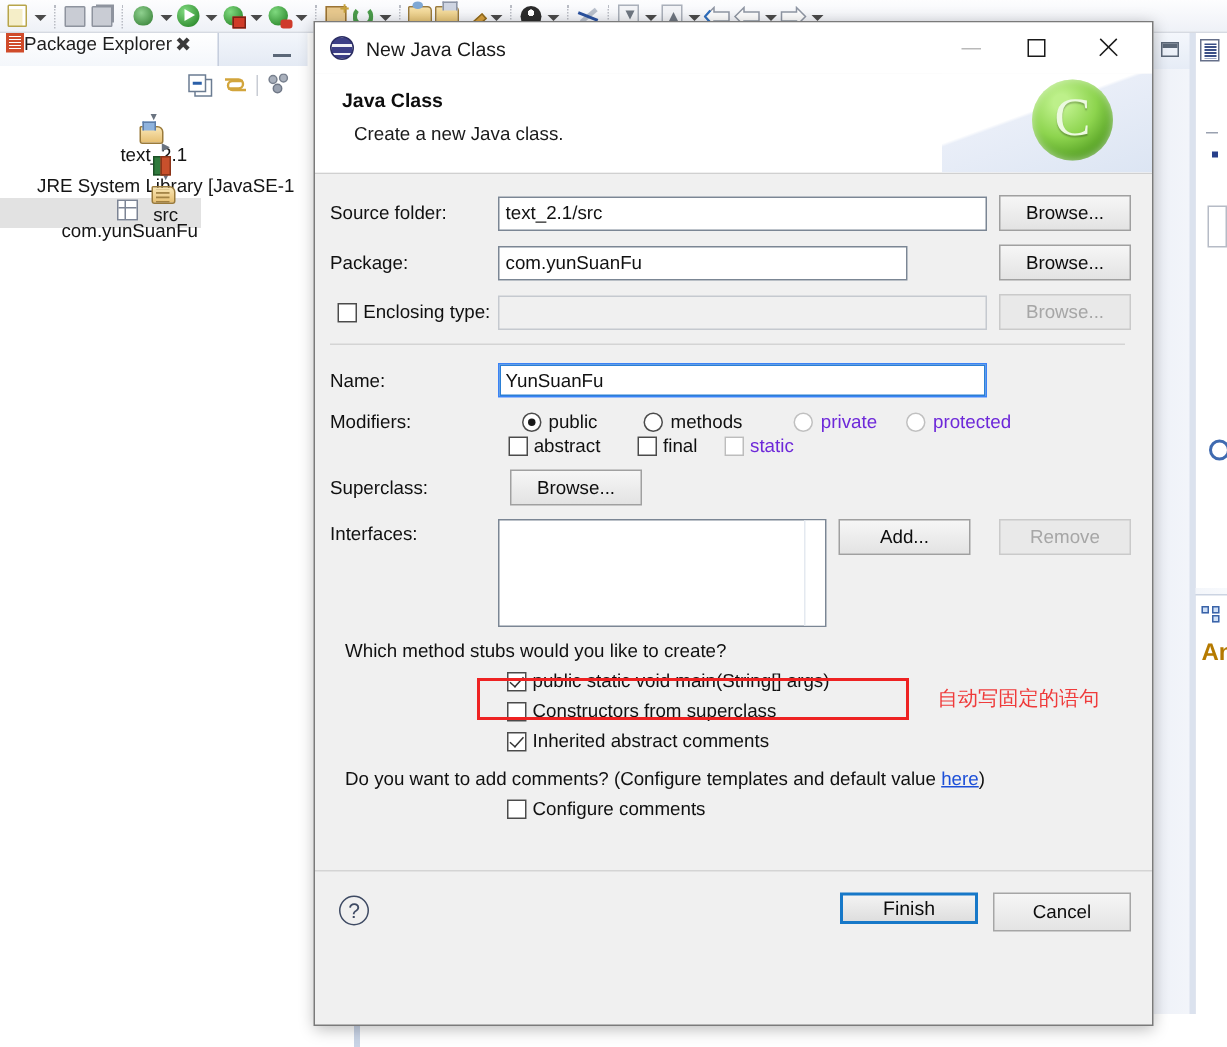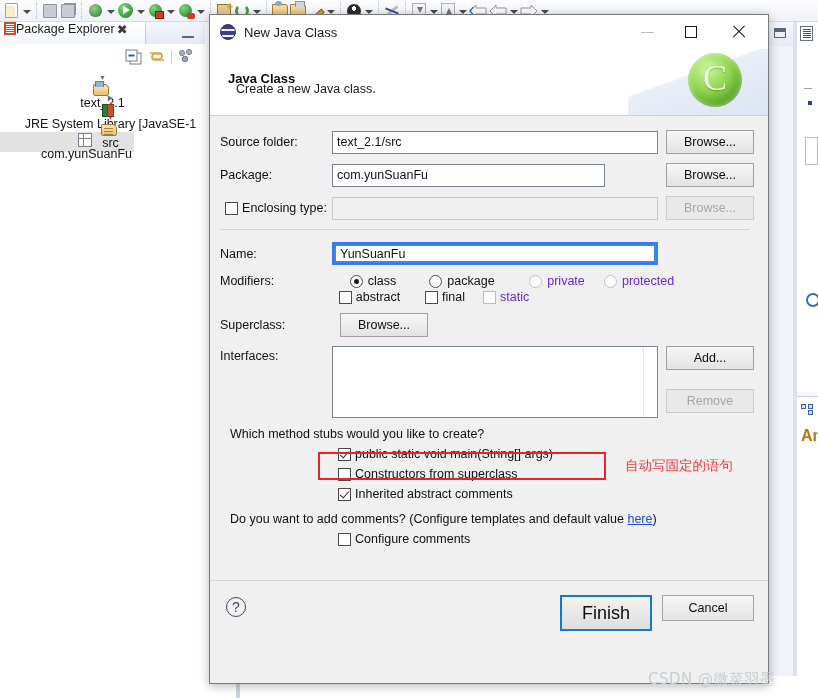--- a/index.html
+++ b/index.html
@@ -234,7 +234,7 @@
   .dlg-head { height: 66px; background: #fff; position: relative; overflow: hidden; }
   .dlg-head-band { position: absolute; right: 0; top: 0; width: 140px; height: 66px;
     background: linear-gradient(160deg,#ffffff 0 40%,#e9eef8 42%,#dce5f3 100%); }
-  .dlg-head h1 { margin: 0; position: absolute; left: 18px; top: 22px;
+  .dlg-head h1 { margin: 0; position: absolute; left: 18px; top: 10px;
     font-size: 13px; font-weight: bold; color: #0d0d0d; }
   .dlg-head p { margin: 0; position: absolute; left: 26px; top: 33px;
     font-size: 12.5px; color: #1a1a1a; }

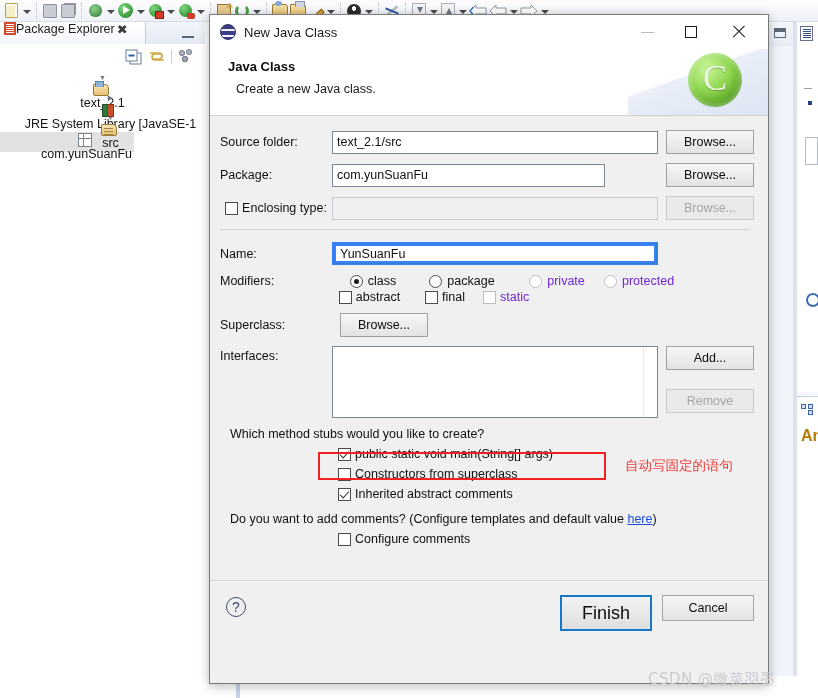--- a/index.html
+++ b/index.html
@@ -257,7 +257,7 @@
     font-size: 12.5px; color: #111; padding: 0 4px; line-height: 21px;
     font-family: "Liberation Sans", sans-serif;
   }
-  .txt-focus { border: 4px solid #3b82f6; outline: 1px solid #2b7fd4; outline-offset: -2px; }
+  .txt-focus { border: 1px solid #3b82f6; outline: 1px solid #2b7fd4; outline-offset: -2px; }
   .txt-dis { background: #f0f0f0; border: 1px solid #c5c9cf; }
   .btn {
     height: 24px; min-width: 88px; background: linear-gradient(#f6f6f6,#e3e3e3);

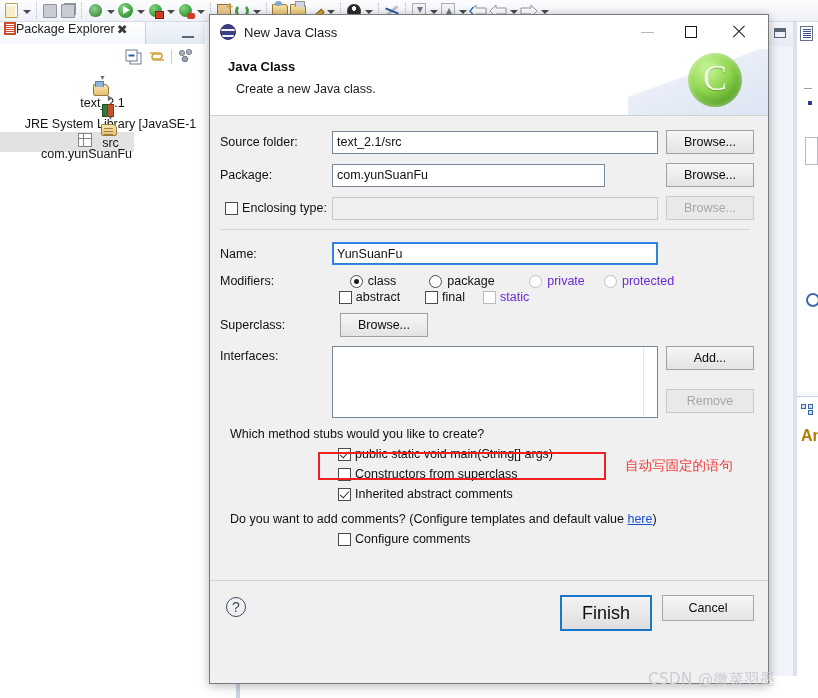--- a/index.html
+++ b/index.html
@@ -552,7 +552,7 @@
         <span class="lbl">Modifiers:</span>
         <span class="inline" style="width:82px">
           <span class="rad on"></span>
-          <span>class</span>
+          <span>public</span>
         </span>
         <span class="inline" style="width:96px">
           <span class="rad"></span>

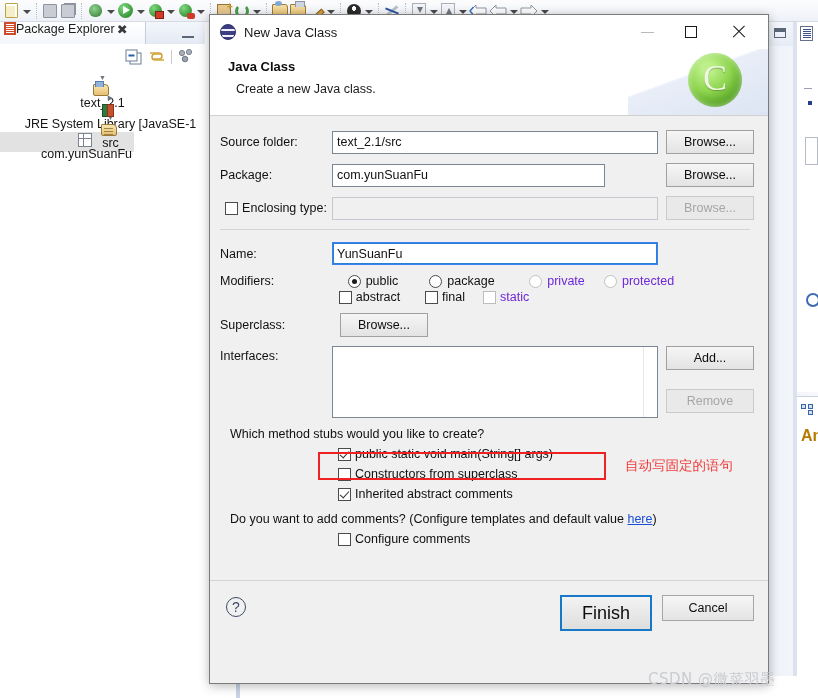--- a/index.html
+++ b/index.html
@@ -556,7 +556,7 @@
         </span>
         <span class="inline" style="width:96px">
           <span class="rad"></span>
-          <span>package</span>
+          <span>methods</span>
         </span>
         <span class="inline" style="width:94px">
           <span class="rad dis"></span>

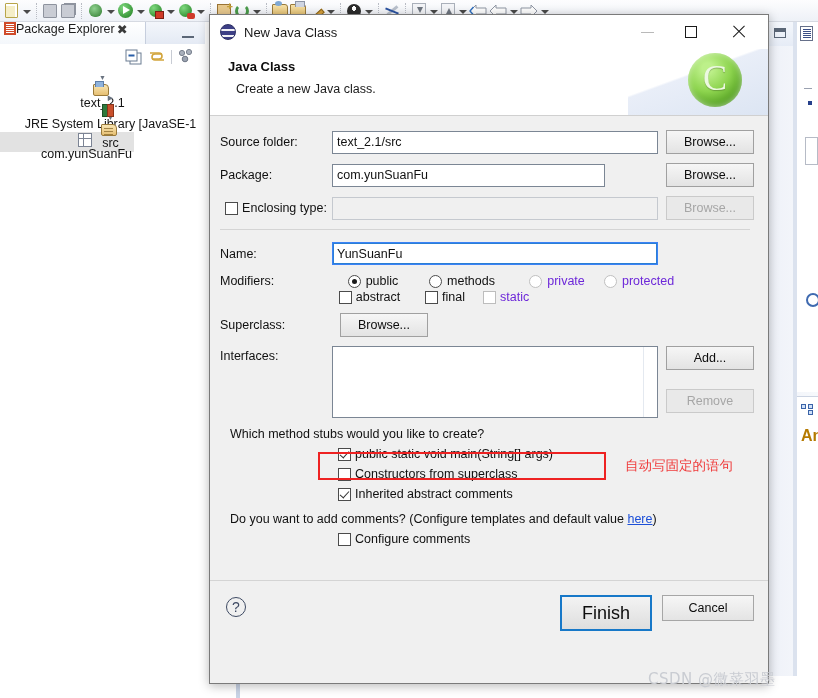--- a/index.html
+++ b/index.html
@@ -596,7 +596,7 @@
           <div class="scroll"></div>
         </div>
         <span class="gap"></span>
-        <div style="display:flex;flex-direction:column;gap:19px">
+        <div style="display:flex;gap:19px">
           <button class="btn">Add...</button>
           <button class="btn btn-dis" disabled="">Remove</button>
         </div>

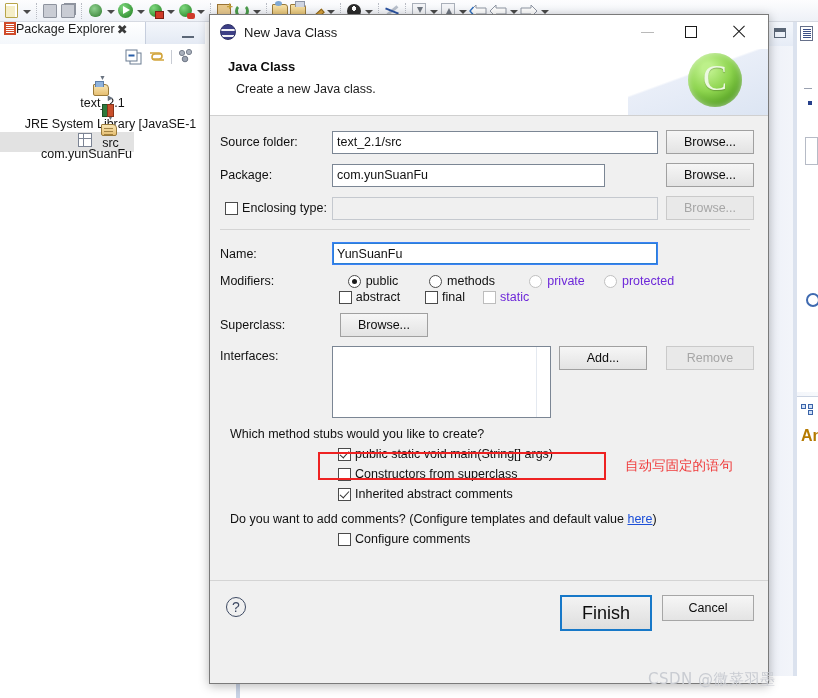--- a/index.html
+++ b/index.html
@@ -308,10 +308,10 @@
   .help-ic { position: absolute; left: 16px; top: 16px; width: 20px; height: 20px;
     border: 1.4px solid #3e4a63; border-radius: 50%; color: #3e4a63;
     font-size: 14px; display: flex; align-items: center; justify-content: center; }
-  .btn-finish { position: absolute; right: 116px; top: 14px; width: 92px; height: 36px;
+  .btn-finish { position: absolute; right: 116px; top: 14px; width: 92px; height: 21px;
     border: 2px solid #1778c8; background: linear-gradient(#f3f3f3,#dedede);
     display: flex; align-items: center; justify-content: center;
-    font-size: 18px; color: #0c0c0c; }
+    font-size: 13px; color: #0c0c0c; }
   .btn-cancel { position: absolute; right: 14px; top: 14px; width: 92px; height: 26px;
     border: 1px solid #a6a6a6; background: linear-gradient(#f6f6f6,#e4e4e4);
     display: flex; align-items: center; justify-content: center;

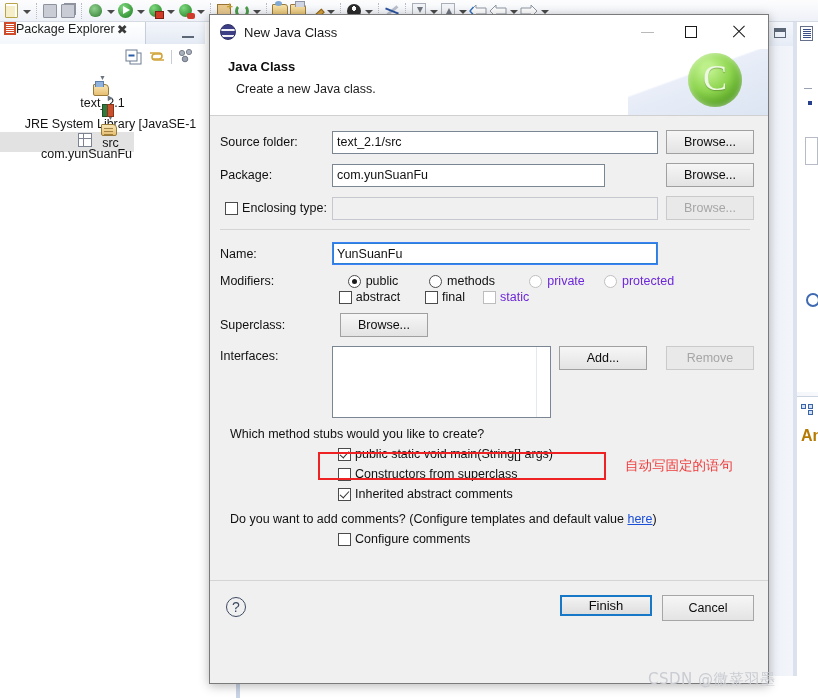--- a/index.html
+++ b/index.html
@@ -635,7 +635,6 @@
 
   <div class="redbox"></div>
   <div class="zh-note">自动写固定的语句</div>
-  <div class="watermark">CSDN @微菜羽墨</div>
 </div>
 
 </body></html>

